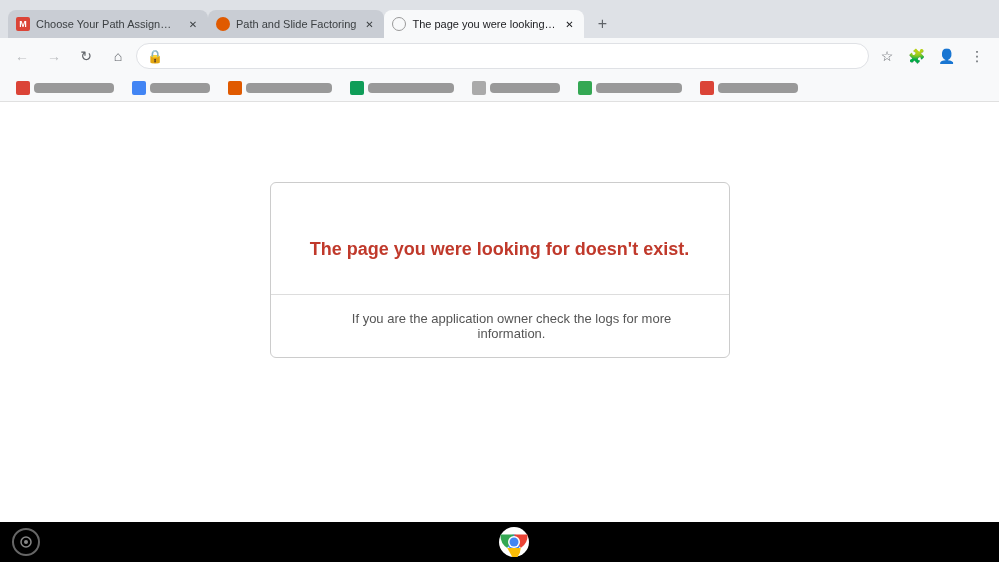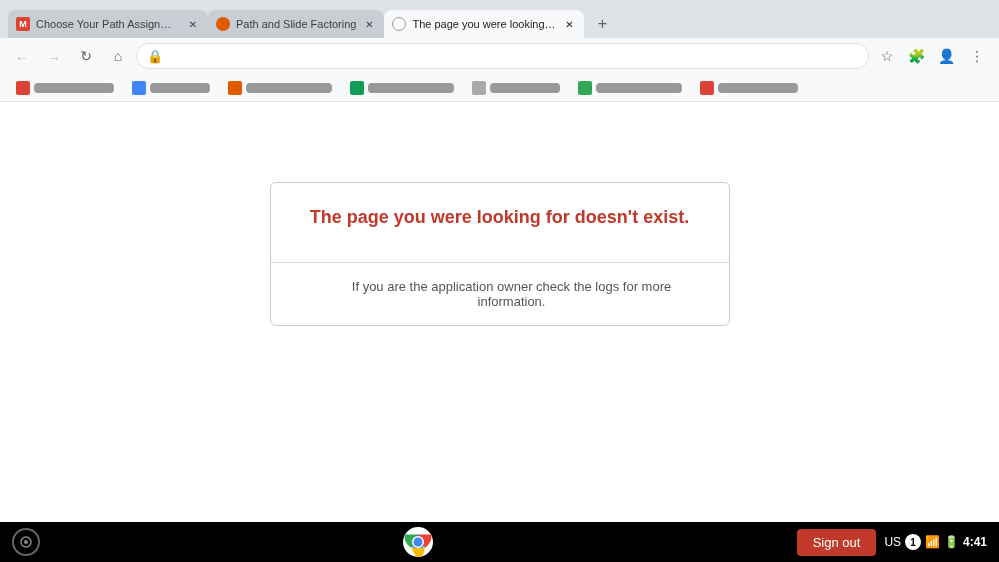--- a/index.html
+++ b/index.html
@@ -215,6 +215,7 @@
       font-size: 18px;
       font-weight: bold;
       margin-bottom: 14px;
+      margin-top: 32px;
     }
     .error-body {
       color: #555;

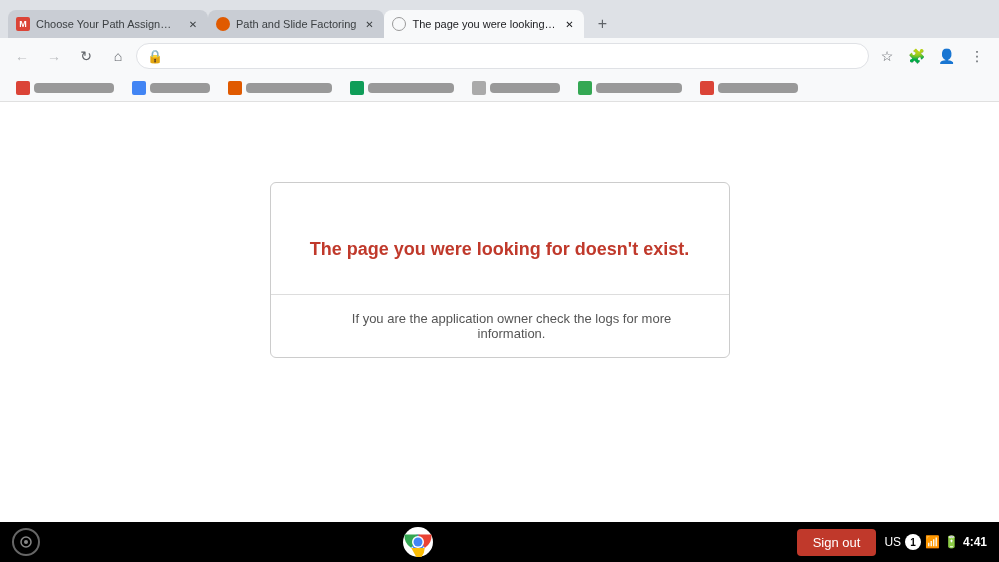--- a/index.html
+++ b/index.html
@@ -396,16 +396,6 @@
     </svg>
   </div>
 
-  <div class="taskbar-right">
-    <button class="sign-out-btn">Sign out</button>
-    <div class="taskbar-status">
-      <span>US</span>
-      <span style="background:#fff; color:#000; border-radius:50%; width:16px; height:16px; display:inline-flex; align-items:center; justify-content:center; font-size:10px; font-weight:bold;">1</span>
-      <span>📶</span>
-      <span>🔋</span>
-      <span class="battery-text">4:41</span>
-    </div>
-  </div>
 </div>
 
 </body></html>

